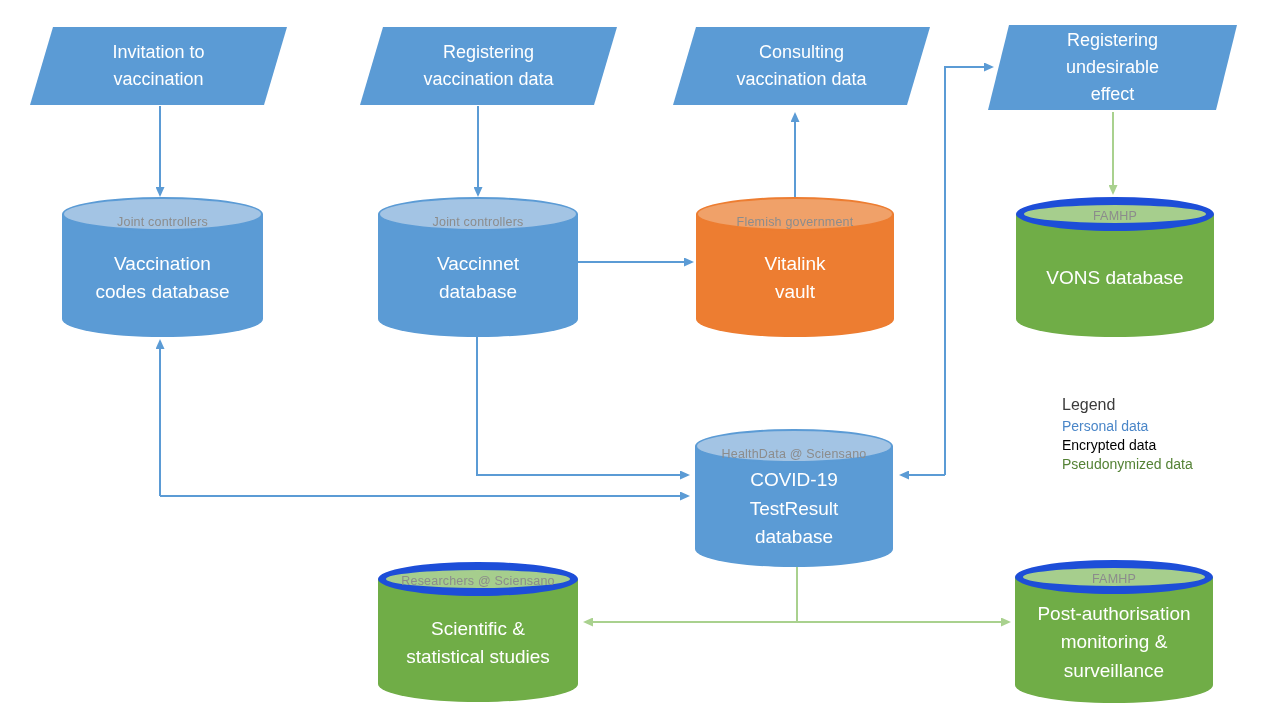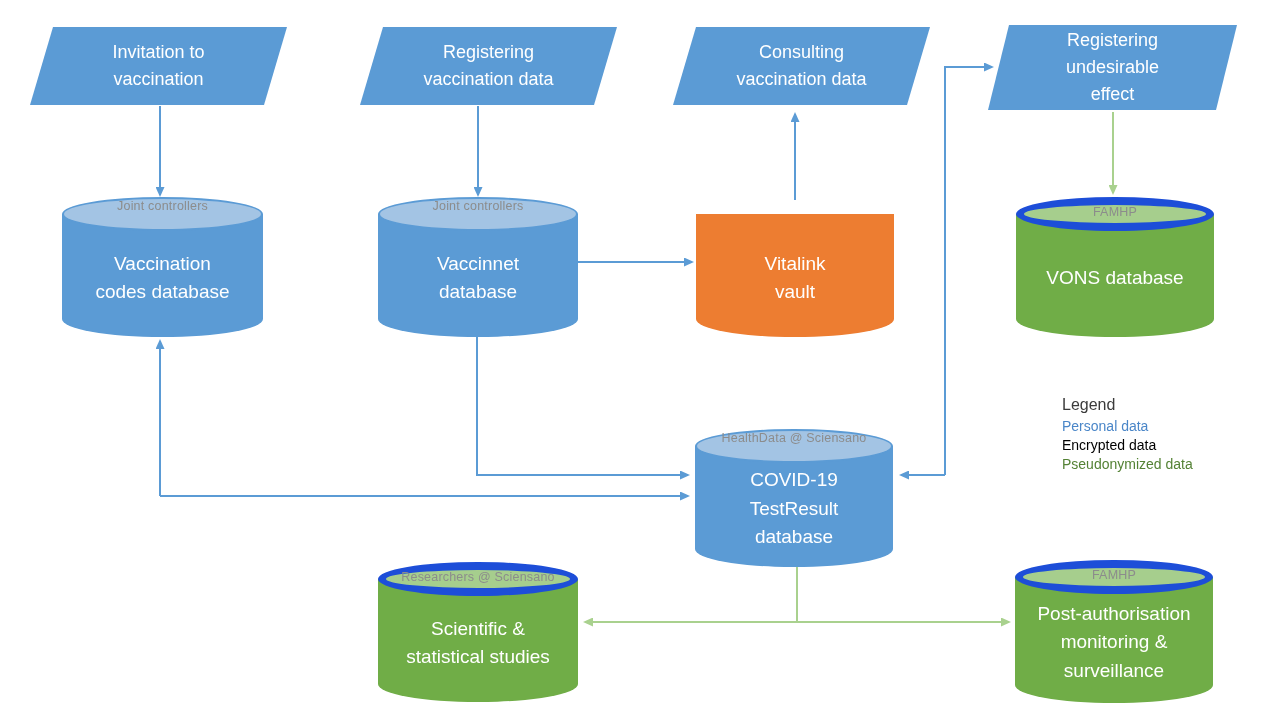--- a/index.html
+++ b/index.html
@@ -12,7 +12,7 @@
   
   .cyl{position:absolute;}
   .cyl-body{position:absolute;left:0;right:0;top:17px;bottom:0;border-radius:0 0 50% 50% / 0 0 18px 18px;}
-  .cyl-top{position:absolute;left:0;right:0;top:0;height:34px;border-radius:50%;display:flex;align-items:flex-start;justify-content:center;box-sizing:border-box;}
+  .cyl-top{position:absolute;left:0;right:0;top:0;height:34px;border-radius:50%;display:flex;align-items:flex-end;justify-content:center;box-sizing:border-box;}
   .cyl-owner{font-size:12.5px;color:#8C8C8C;letter-spacing:.2px;}
   .cyl-label{position:absolute;left:0;right:0;top:30px;bottom:8px;display:flex;align-items:center;justify-content:center;color:#ffffff;font-size:19px;line-height:1.5;text-align:center;white-space:pre-line;}
 

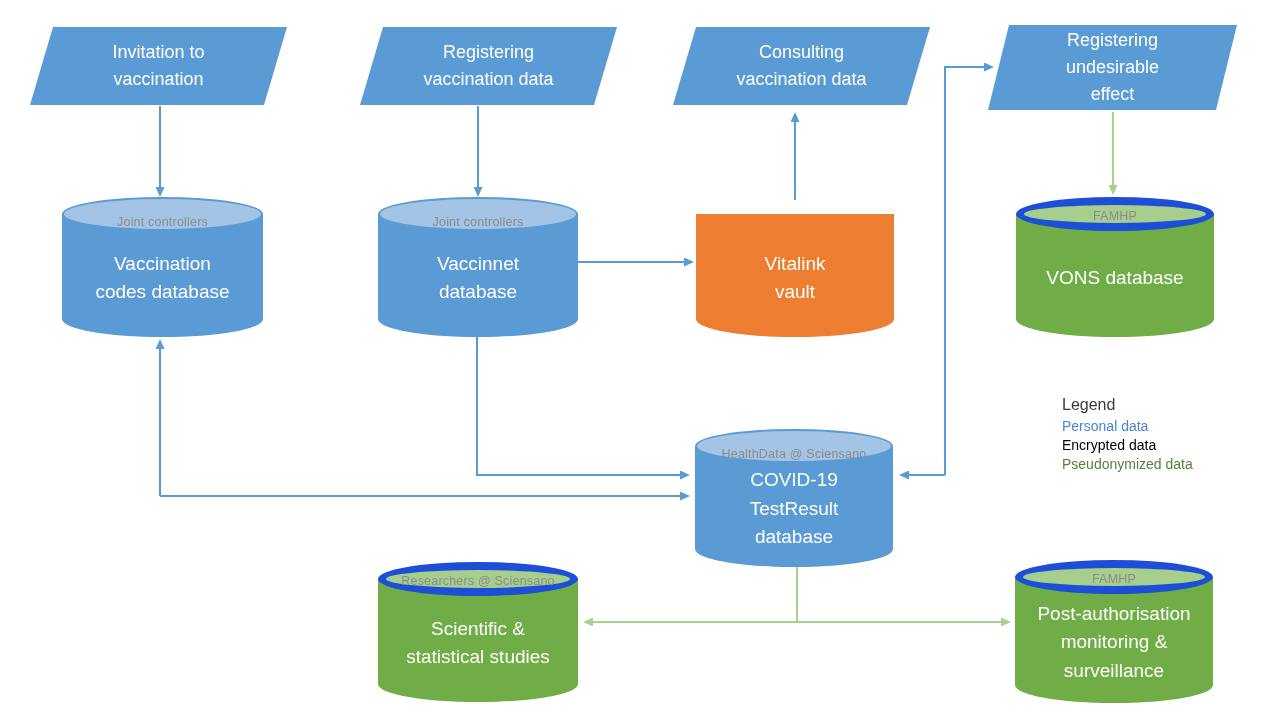--- a/index.html
+++ b/index.html
@@ -101,6 +101,9 @@
 
   <div class="cyl orange" style="left:696px;top:197px;width:198px;height:140px;">
     <div class="cyl-body"></div>
+    <div class="cyl-top">
+        <span class="cyl-owner">Flemish government</span>
+      </div>
     <div class="cyl-label">Vitalink
 vault</div>
   </div>

